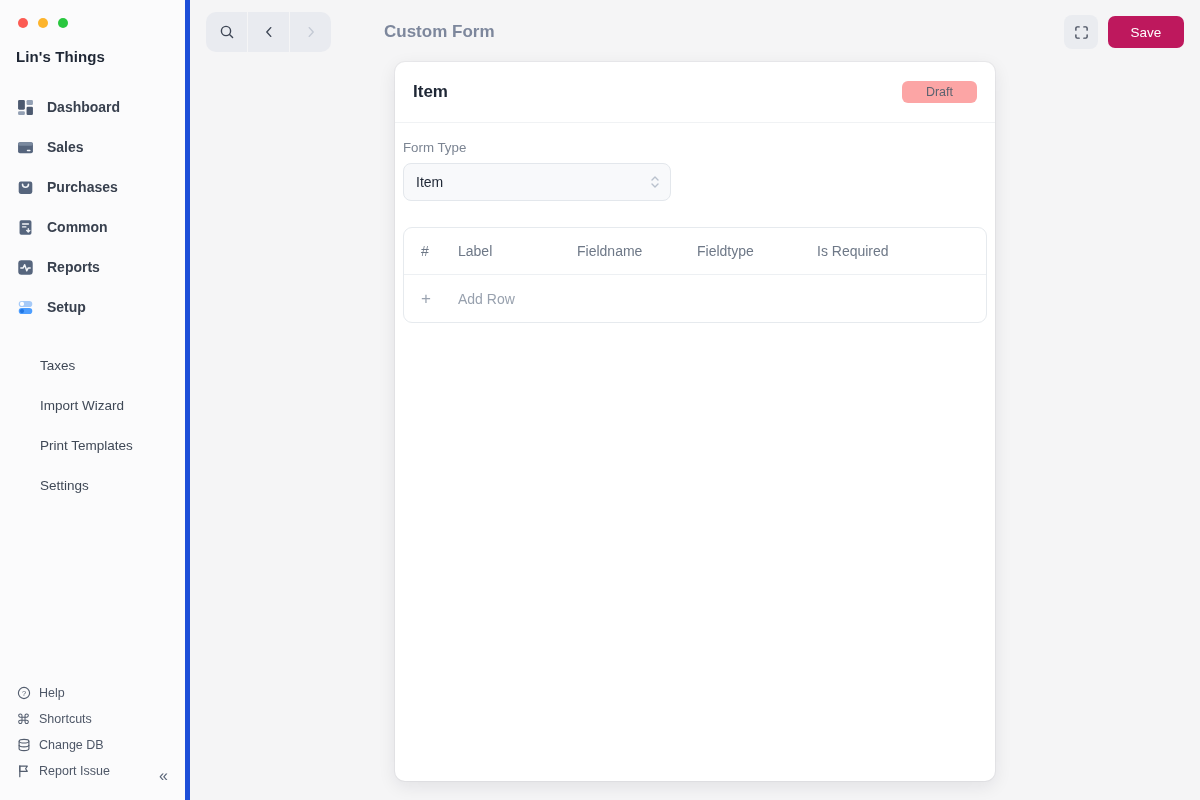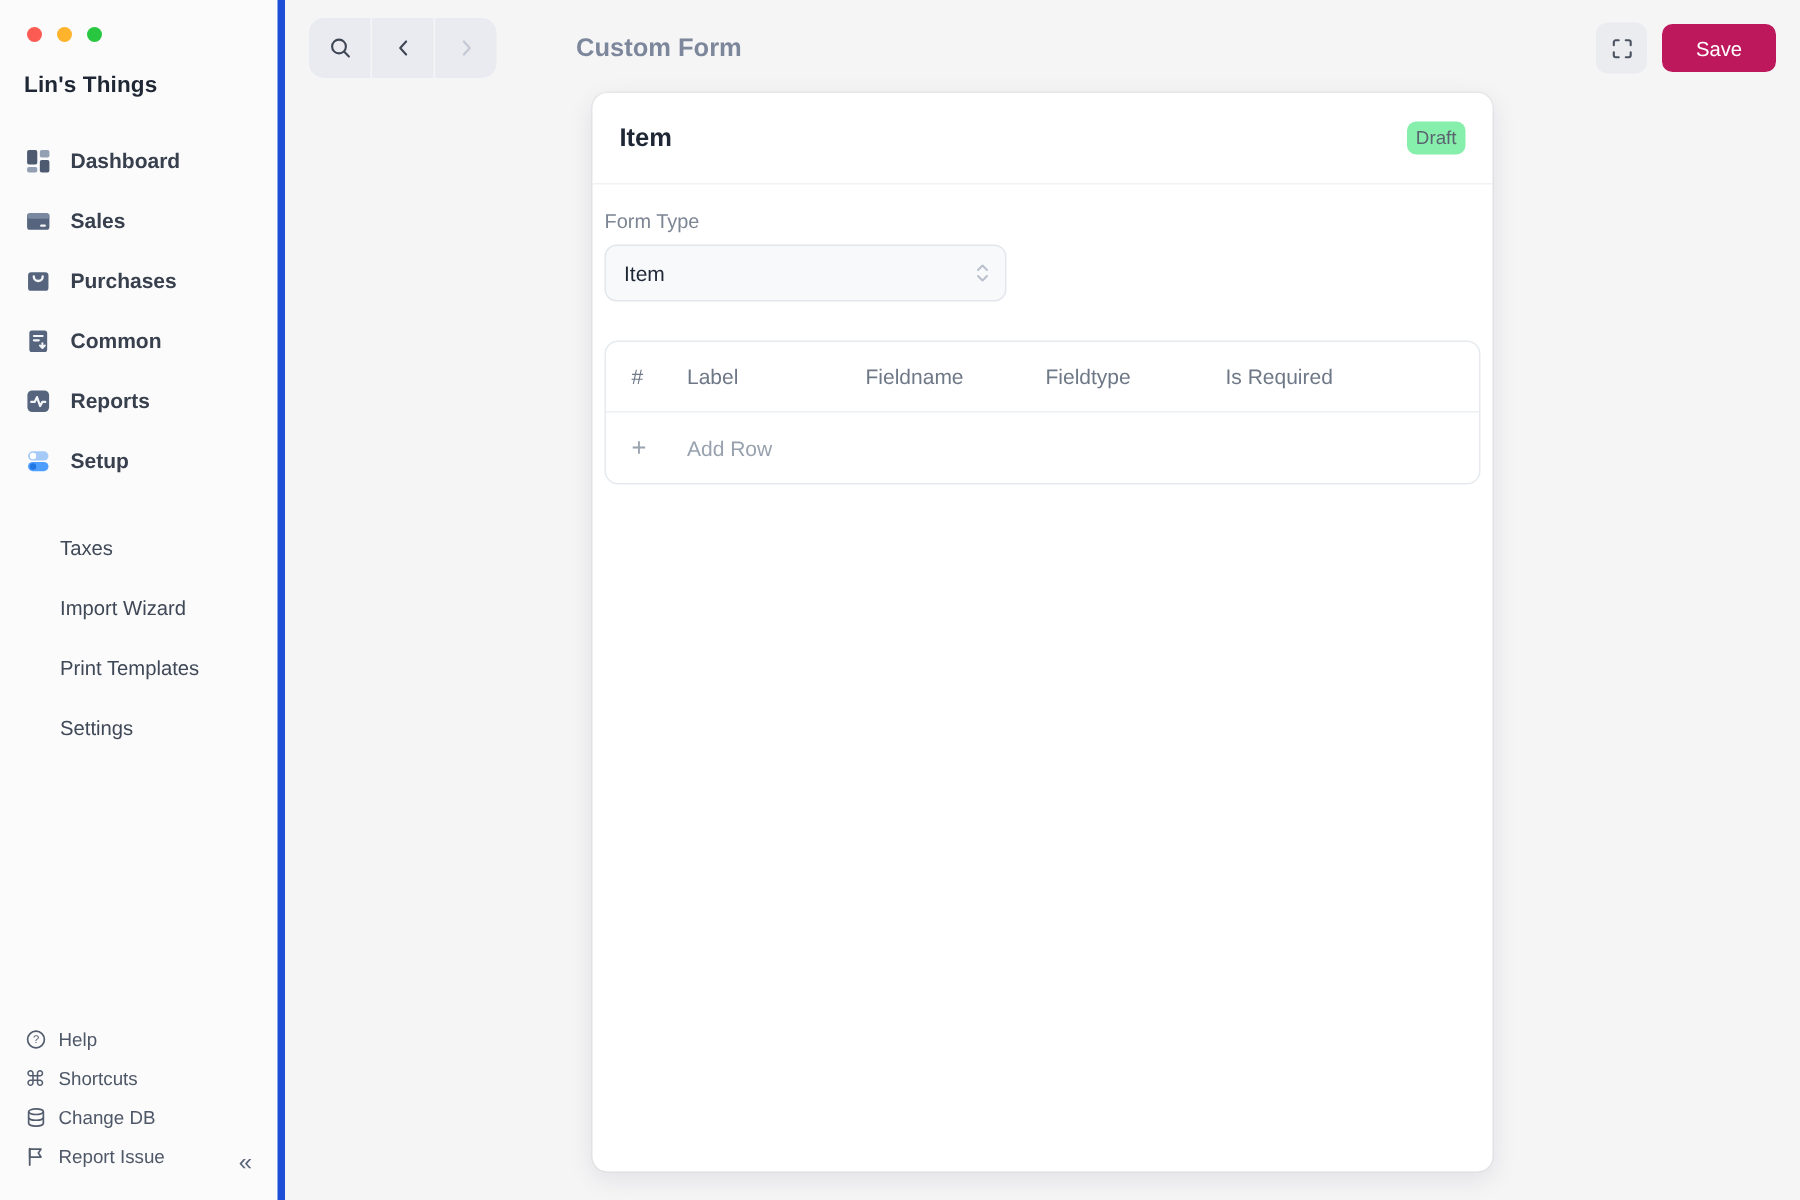--- a/index.html
+++ b/index.html
@@ -82,8 +82,8 @@
   }
   .card-title { font-size:17px; font-weight:bold; color:#1F2735; }
   .badge {
-    background:#86efac; color:#5C6370; font-size:12.5px;
-    padding:4px 6px; border-radius:6px;
+    background:#fca5a5; color:#5C6370; font-size:12.5px;
+    padding:4px 24px; border-radius:6px;
   }
   .card-body { padding:17px 8px; }
   .field-label { font-size:13.3px; color:#7C8593; margin-bottom:8px; }

